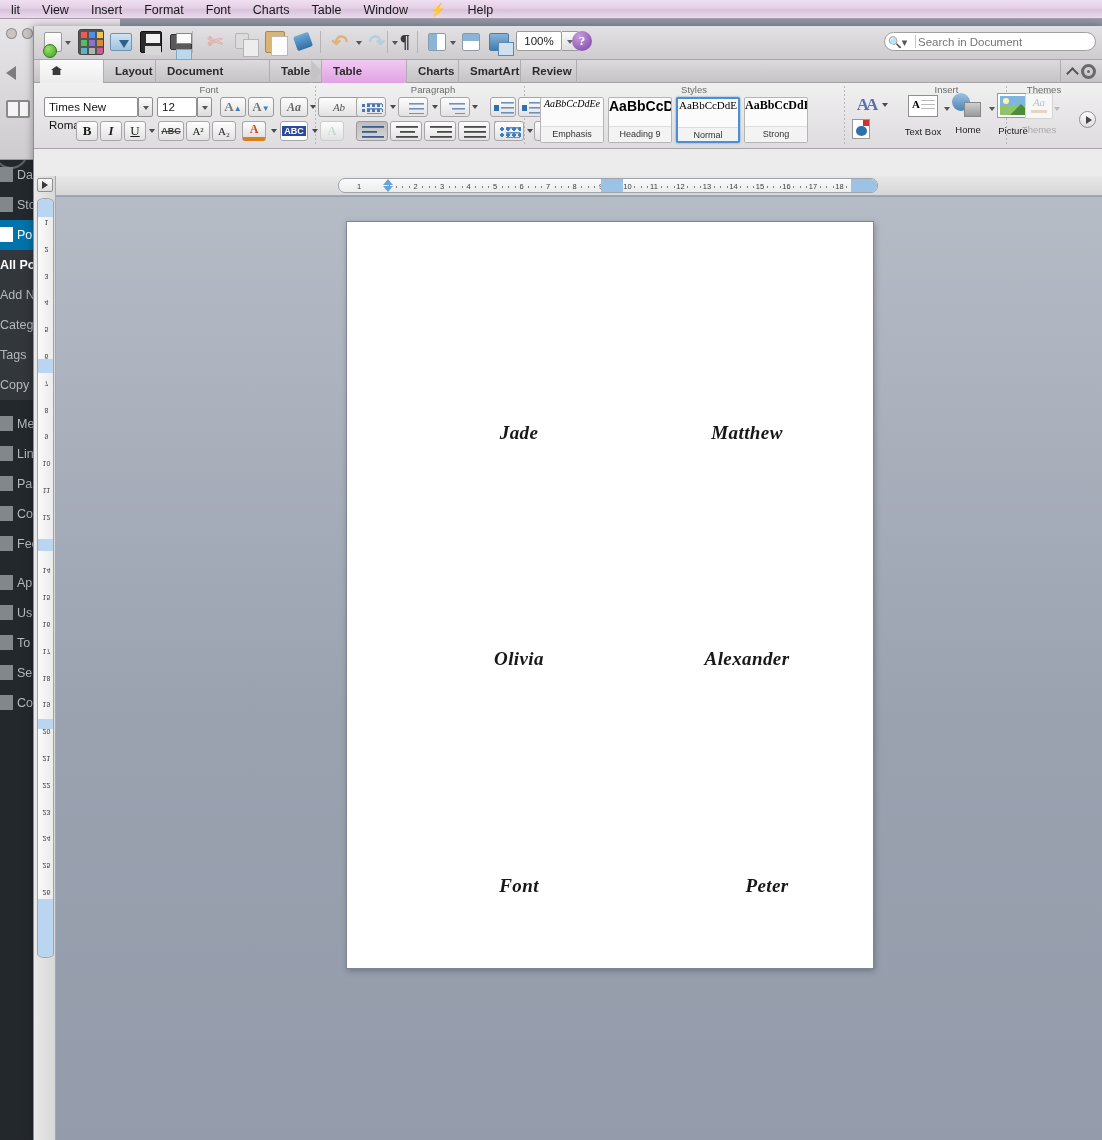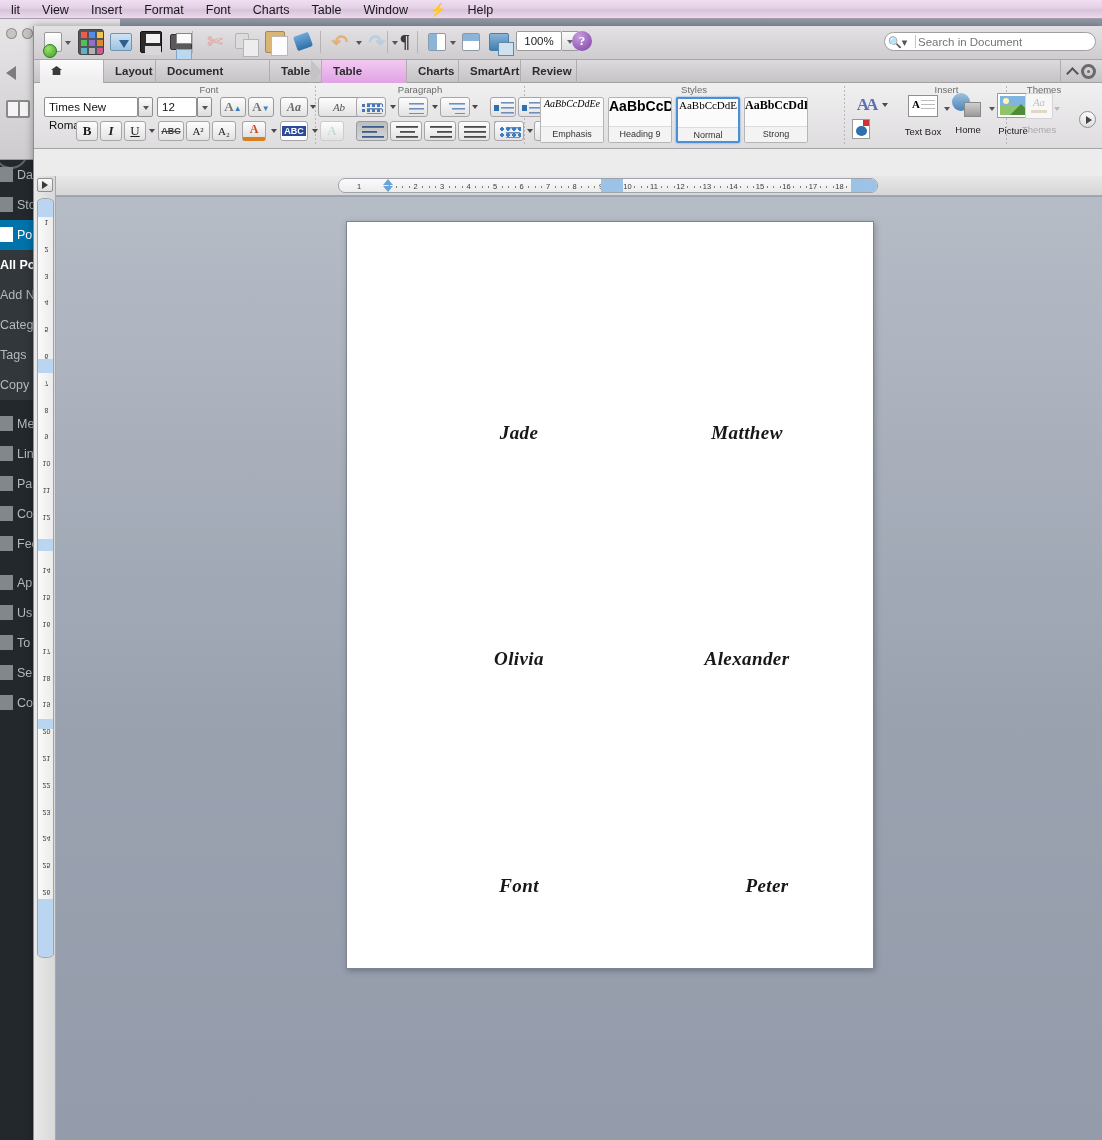--- a/index.html
+++ b/index.html
@@ -391,7 +391,7 @@
   <div id="ribbon">
 
     <div class="grp-label" style="left:40px;width:270px">Font</div>
-    <div class="grp-label" style="left:286px;width:200px">Paragraph</div>
+    <div class="grp-label" style="left:299px;width:200px">Paragraph</div>
     <div class="grp-label" style="left:505px;width:310px">Styles</div>
     <div class="grp-label" style="left:845px;width:135px">Insert</div>
     <div class="grp-label" style="left:975px;width:70px">Themes</div>

